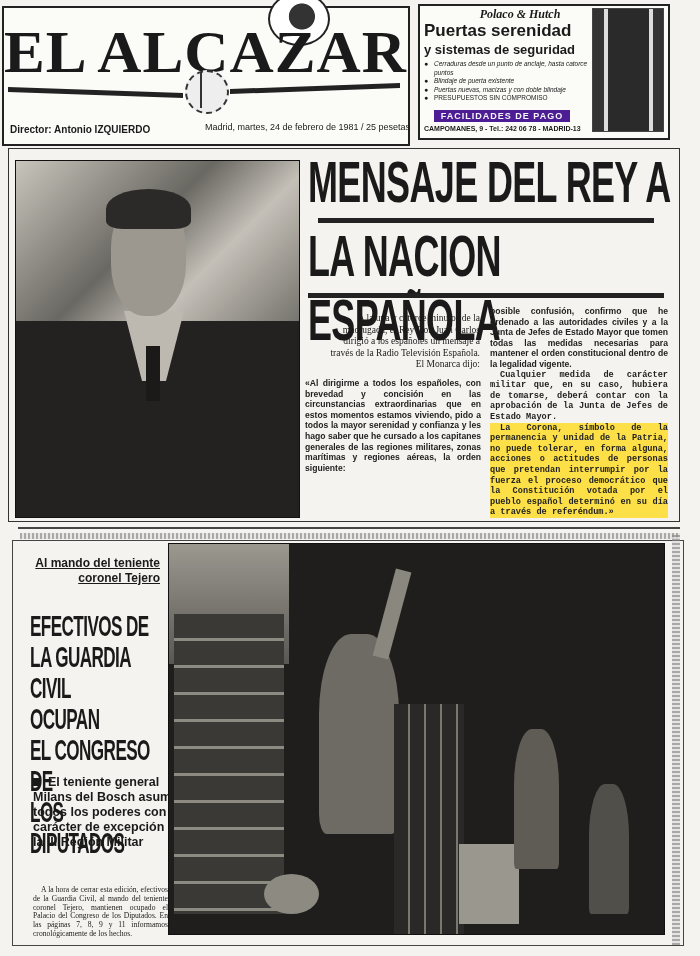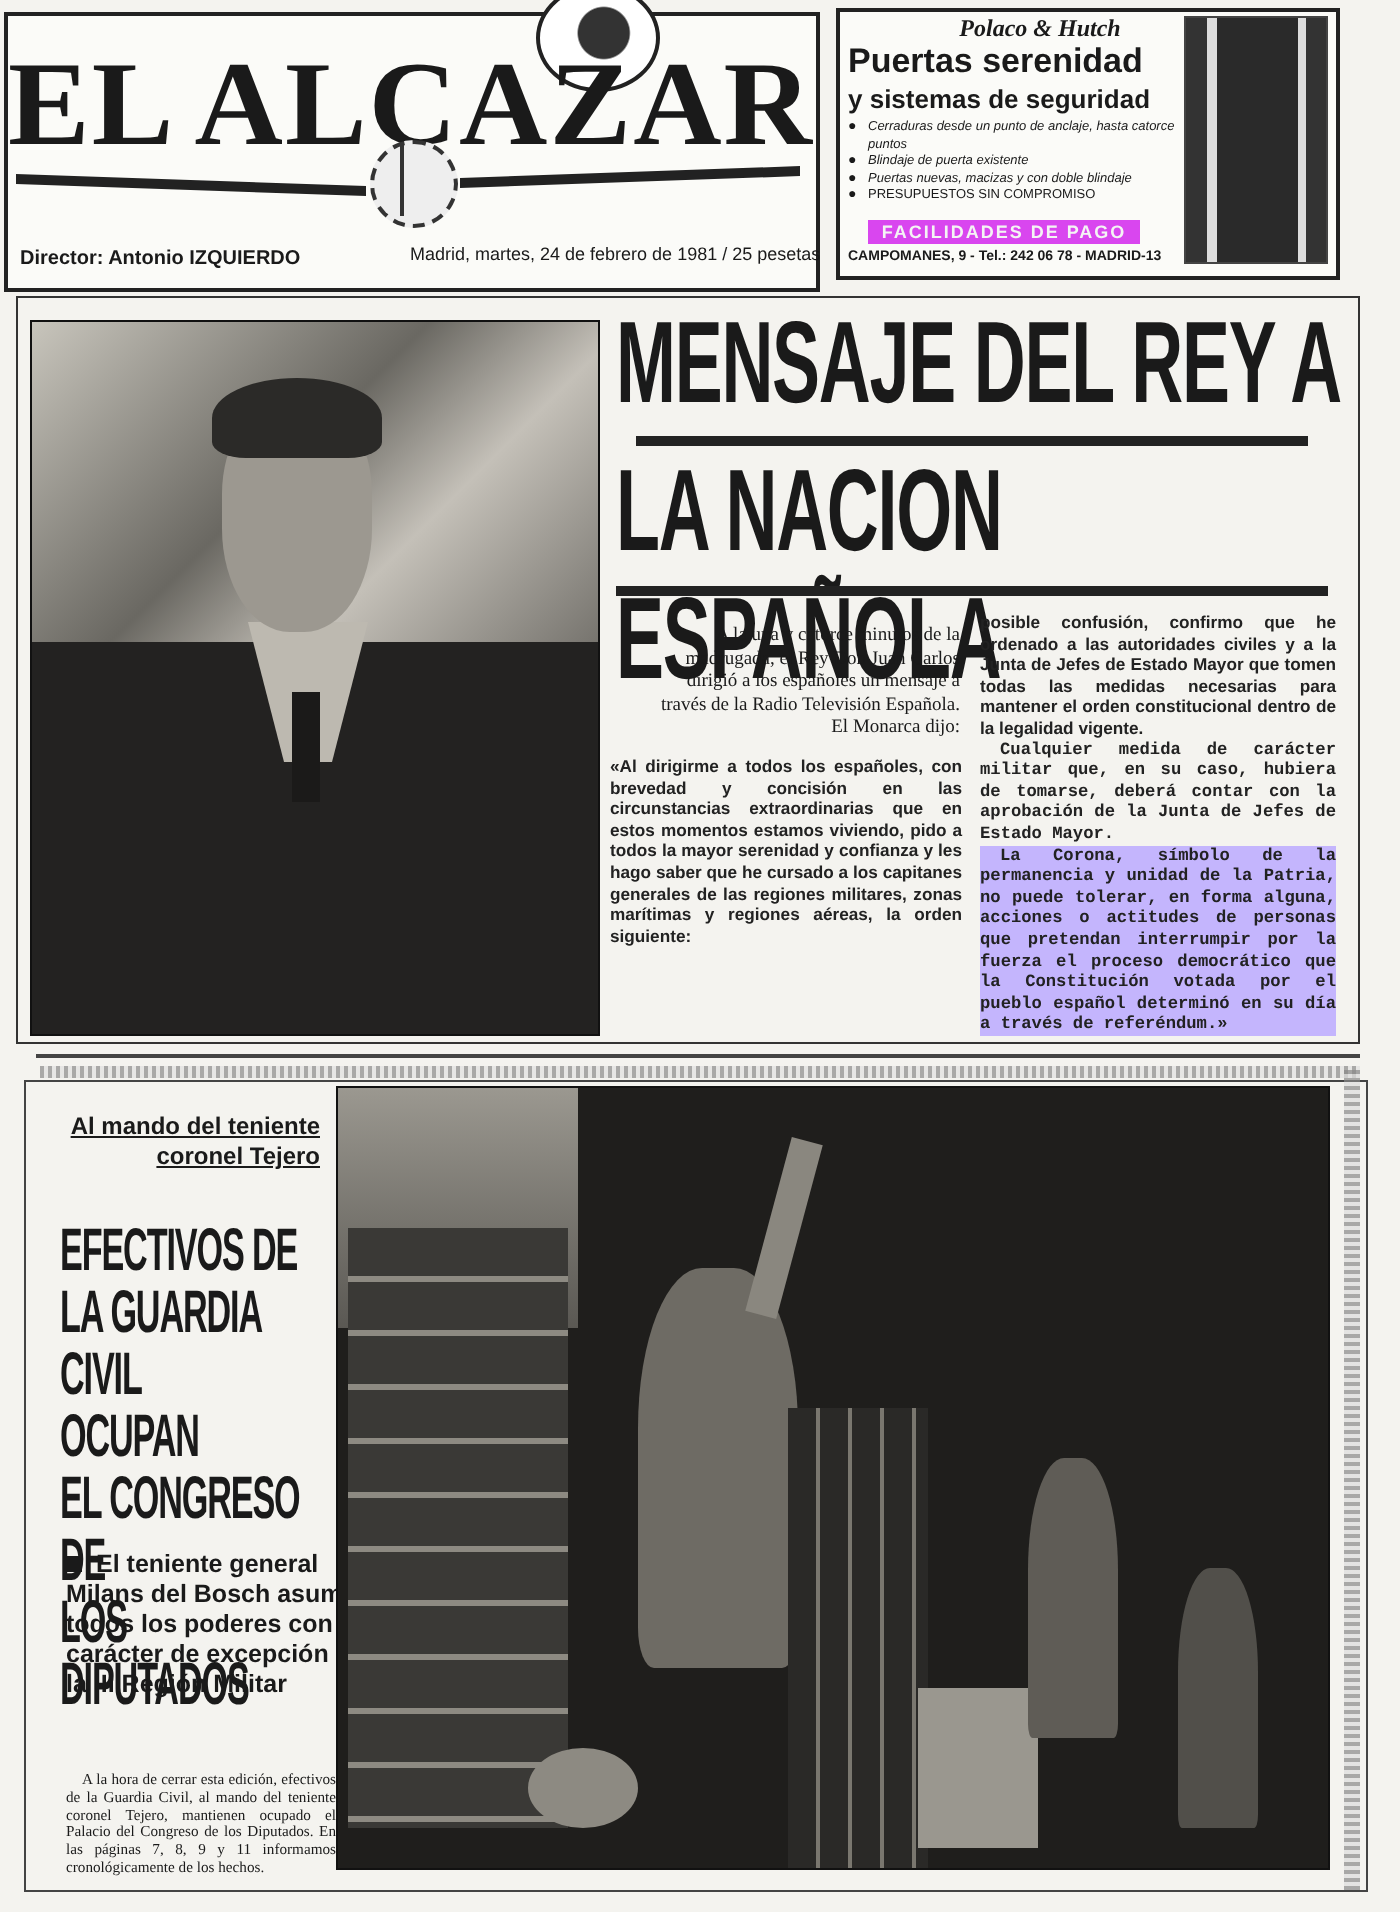--- a/index.html
+++ b/index.html
@@ -24,7 +24,7 @@
   #ad-bullets li{position:relative;padding-left:10px;}
   #ad-bullets li:before{content:"●";position:absolute;left:0;font-style:normal;font-size:7px;}
   #ad-bullets li.caps{font-style:normal;}
-  #ad-pay{left:434px;top:110px;width:136px;height:12px;background:#d946ef;color:#f4f4f4;font-weight:bold;font-size:9px;text-align:center;line-height:12px;letter-spacing:1px;}
+  #ad-pay{left:434px;top:110px;width:136px;height:12px;background:#4c1d95;color:#f4f4f4;font-weight:bold;font-size:9px;text-align:center;line-height:12px;letter-spacing:1px;}
   #ad-address{left:424px;top:125px;font-size:7px;font-weight:bold;}
   #ad-photo{left:592px;top:8px;width:70px;height:122px;background:linear-gradient(90deg,#333 0 15%,#ddd 15% 22%,#2a2a2a 22% 80%,#ddd 80% 86%,#333 86%);border:1px solid #444;}
   

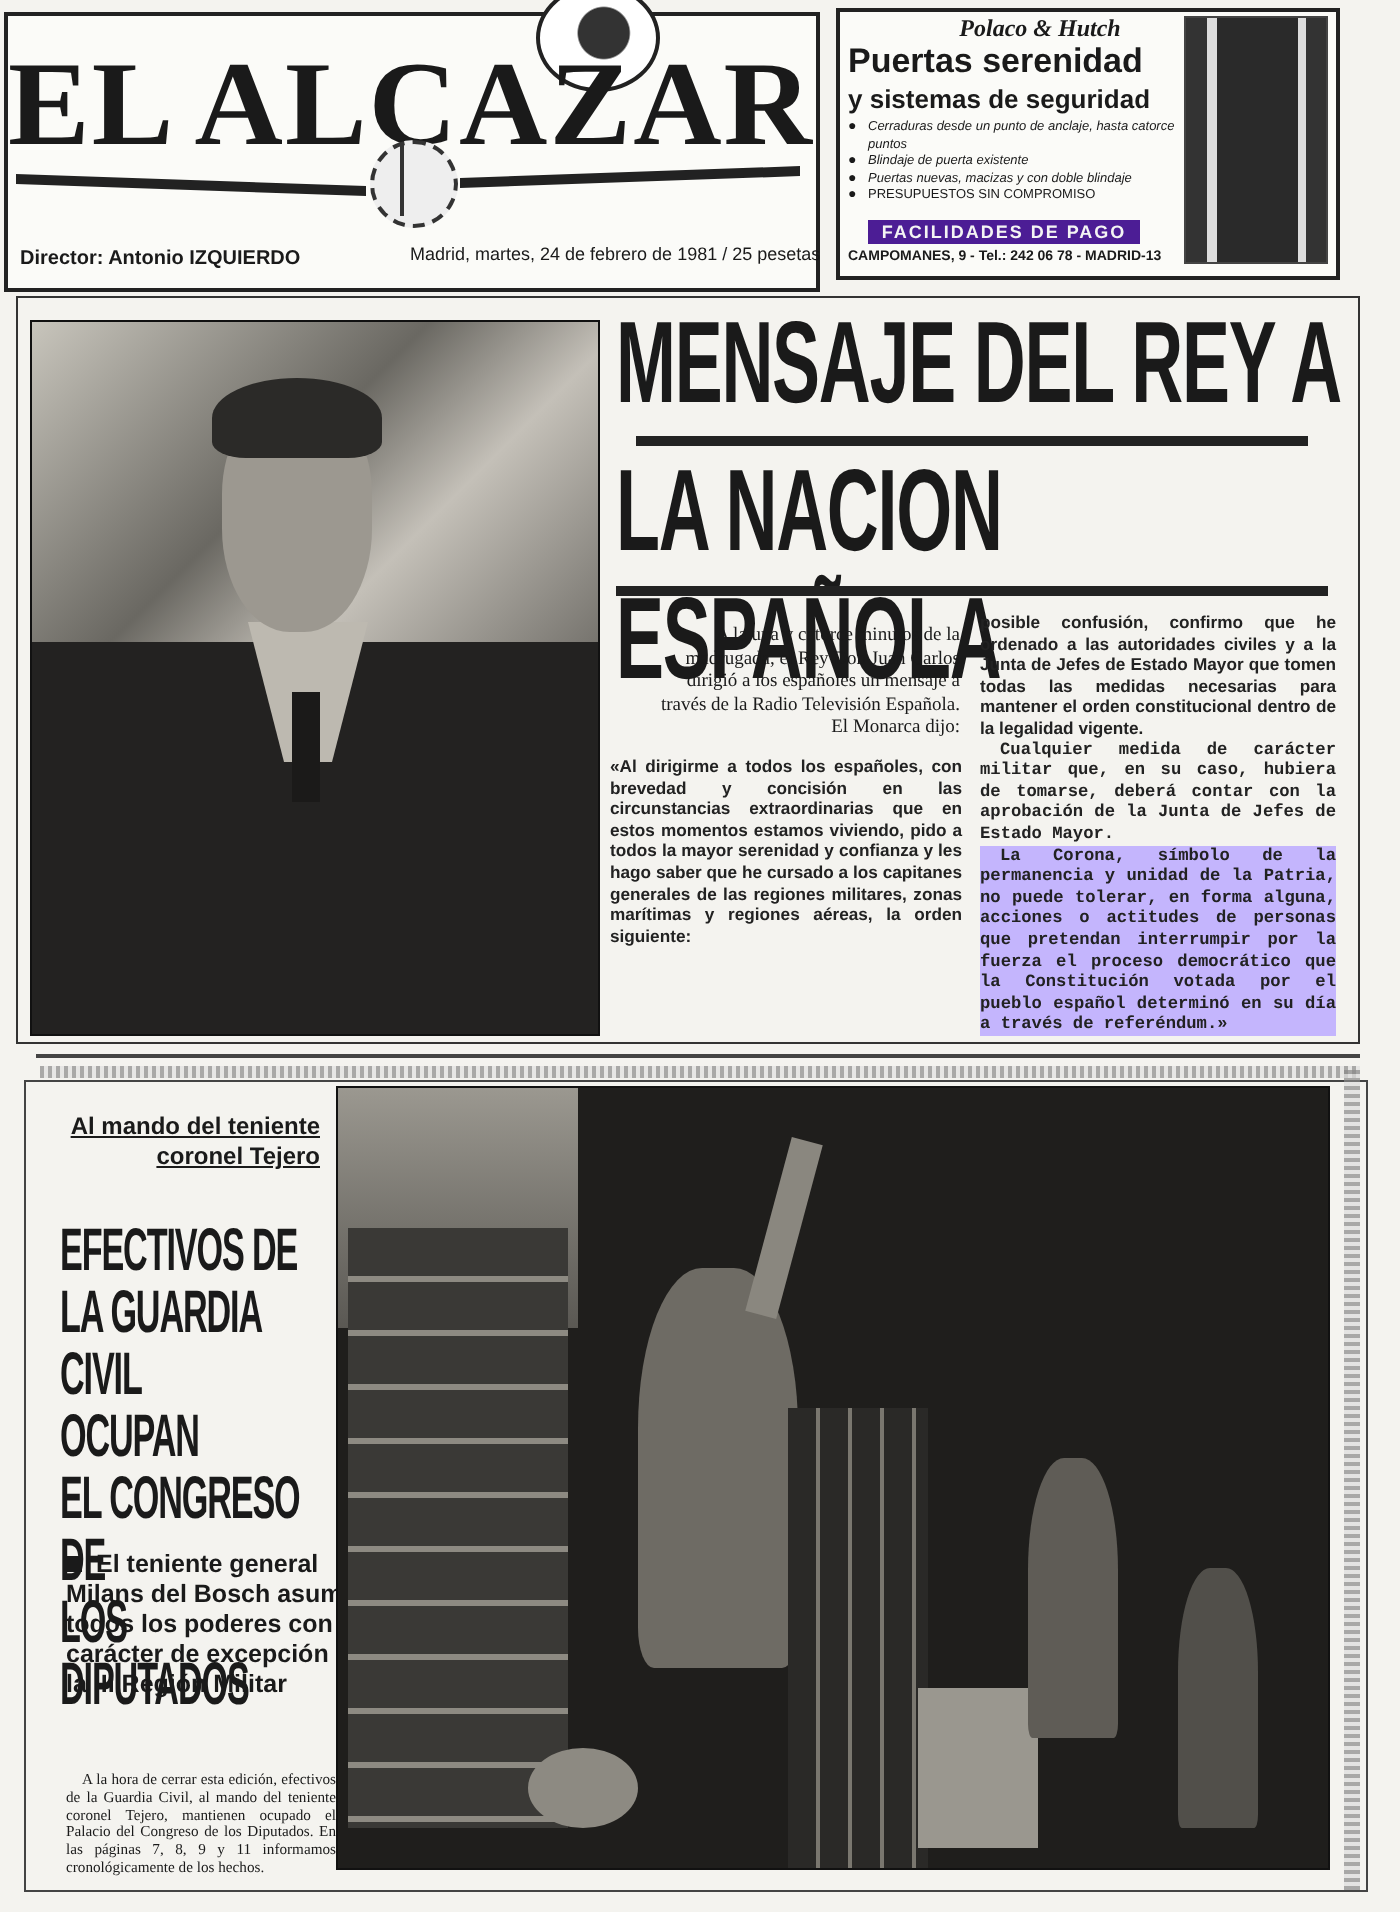--- a/index.html
+++ b/index.html
@@ -45,7 +45,7 @@
   #col2{left:490px;top:306px;width:178px;}
   .col p{margin:0;}
   .col p.ind{text-indent:10px;font-family:Liberation Mono, monospace;}
-  .hl{background:#c4b5fd;}
+  .hl{background:#fde047;}
   
   #sep-rule{left:18px;top:527px;width:662px;height:2px;background:#444;}
   #hatch{left:20px;top:533px;width:660px;height:6px;background:repeating-linear-gradient(90deg,#777 0 2px,#ddd 2px 4px);opacity:.6;}

